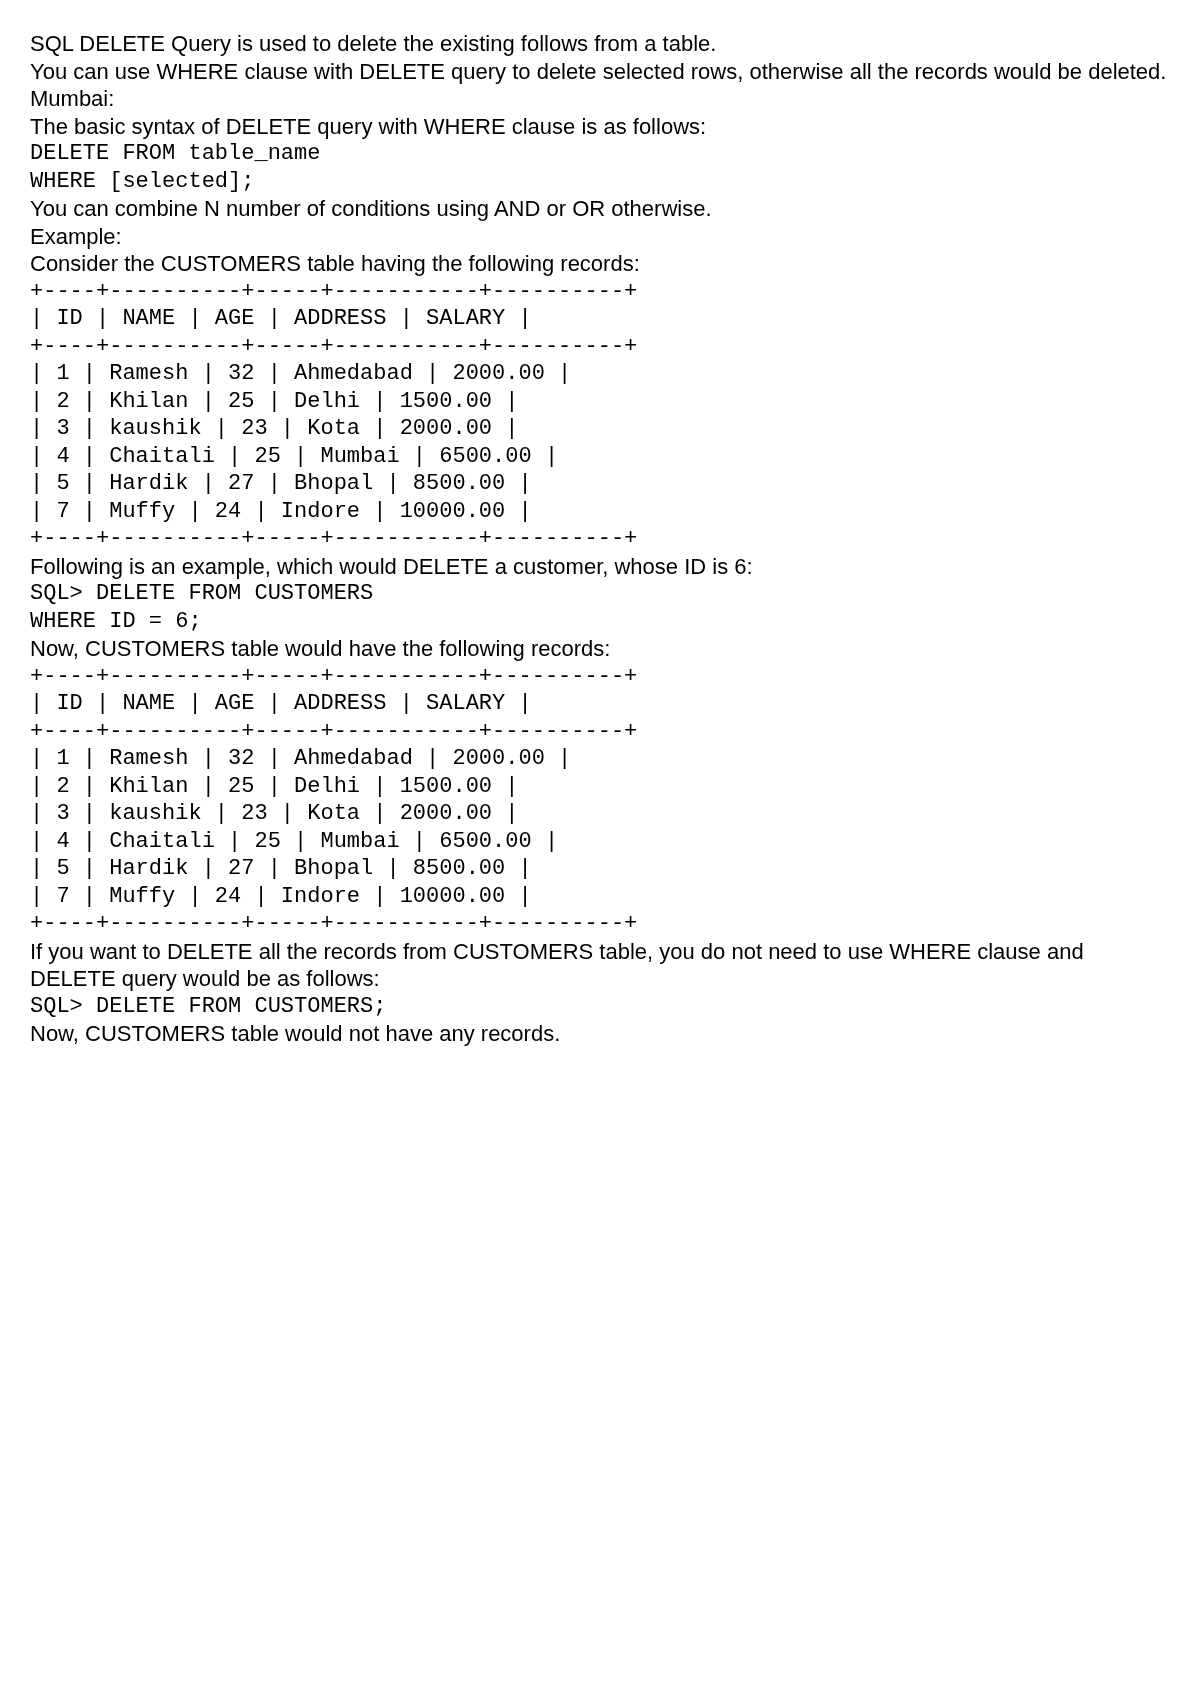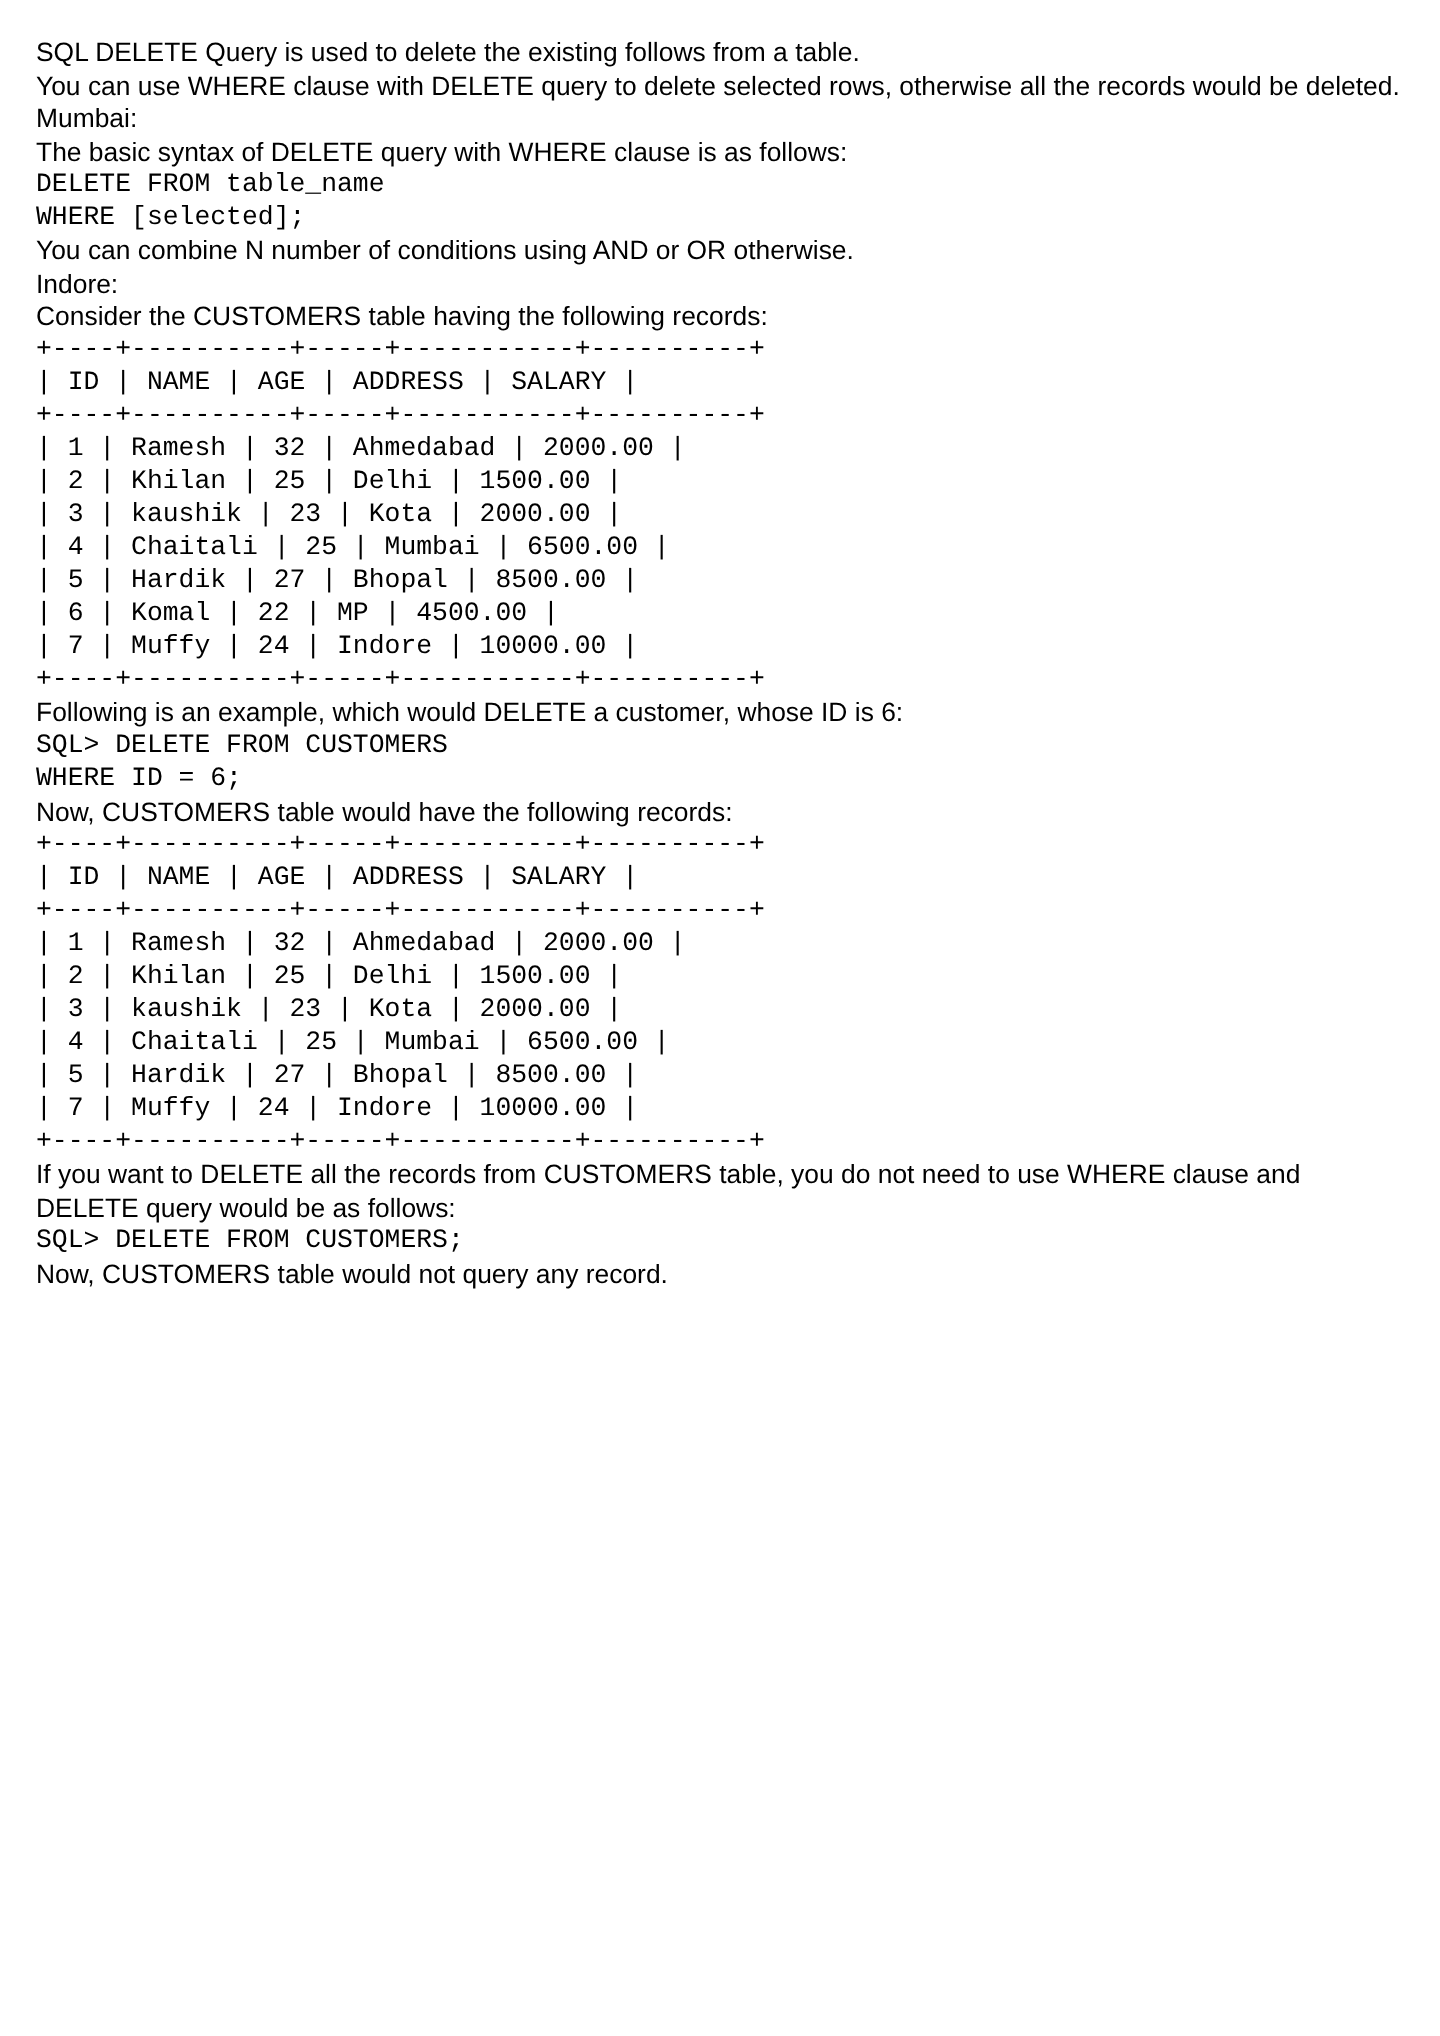--- a/index.html
+++ b/index.html
@@ -39,7 +39,7 @@
 <div class="line mono-bold">DELETE FROM table_name</div>
 <div class="line mono-bold">WHERE [selected];</div>
 <div class="line">You can combine N number of conditions using AND or OR otherwise.</div>
-<div class="line">Indore:</div>
+<div class="line">Example:</div>
 <div class="line">Consider the CUSTOMERS table having the following records:</div>
 
 <div class="line mono">+----+----------+-----+-----------+----------+</div>

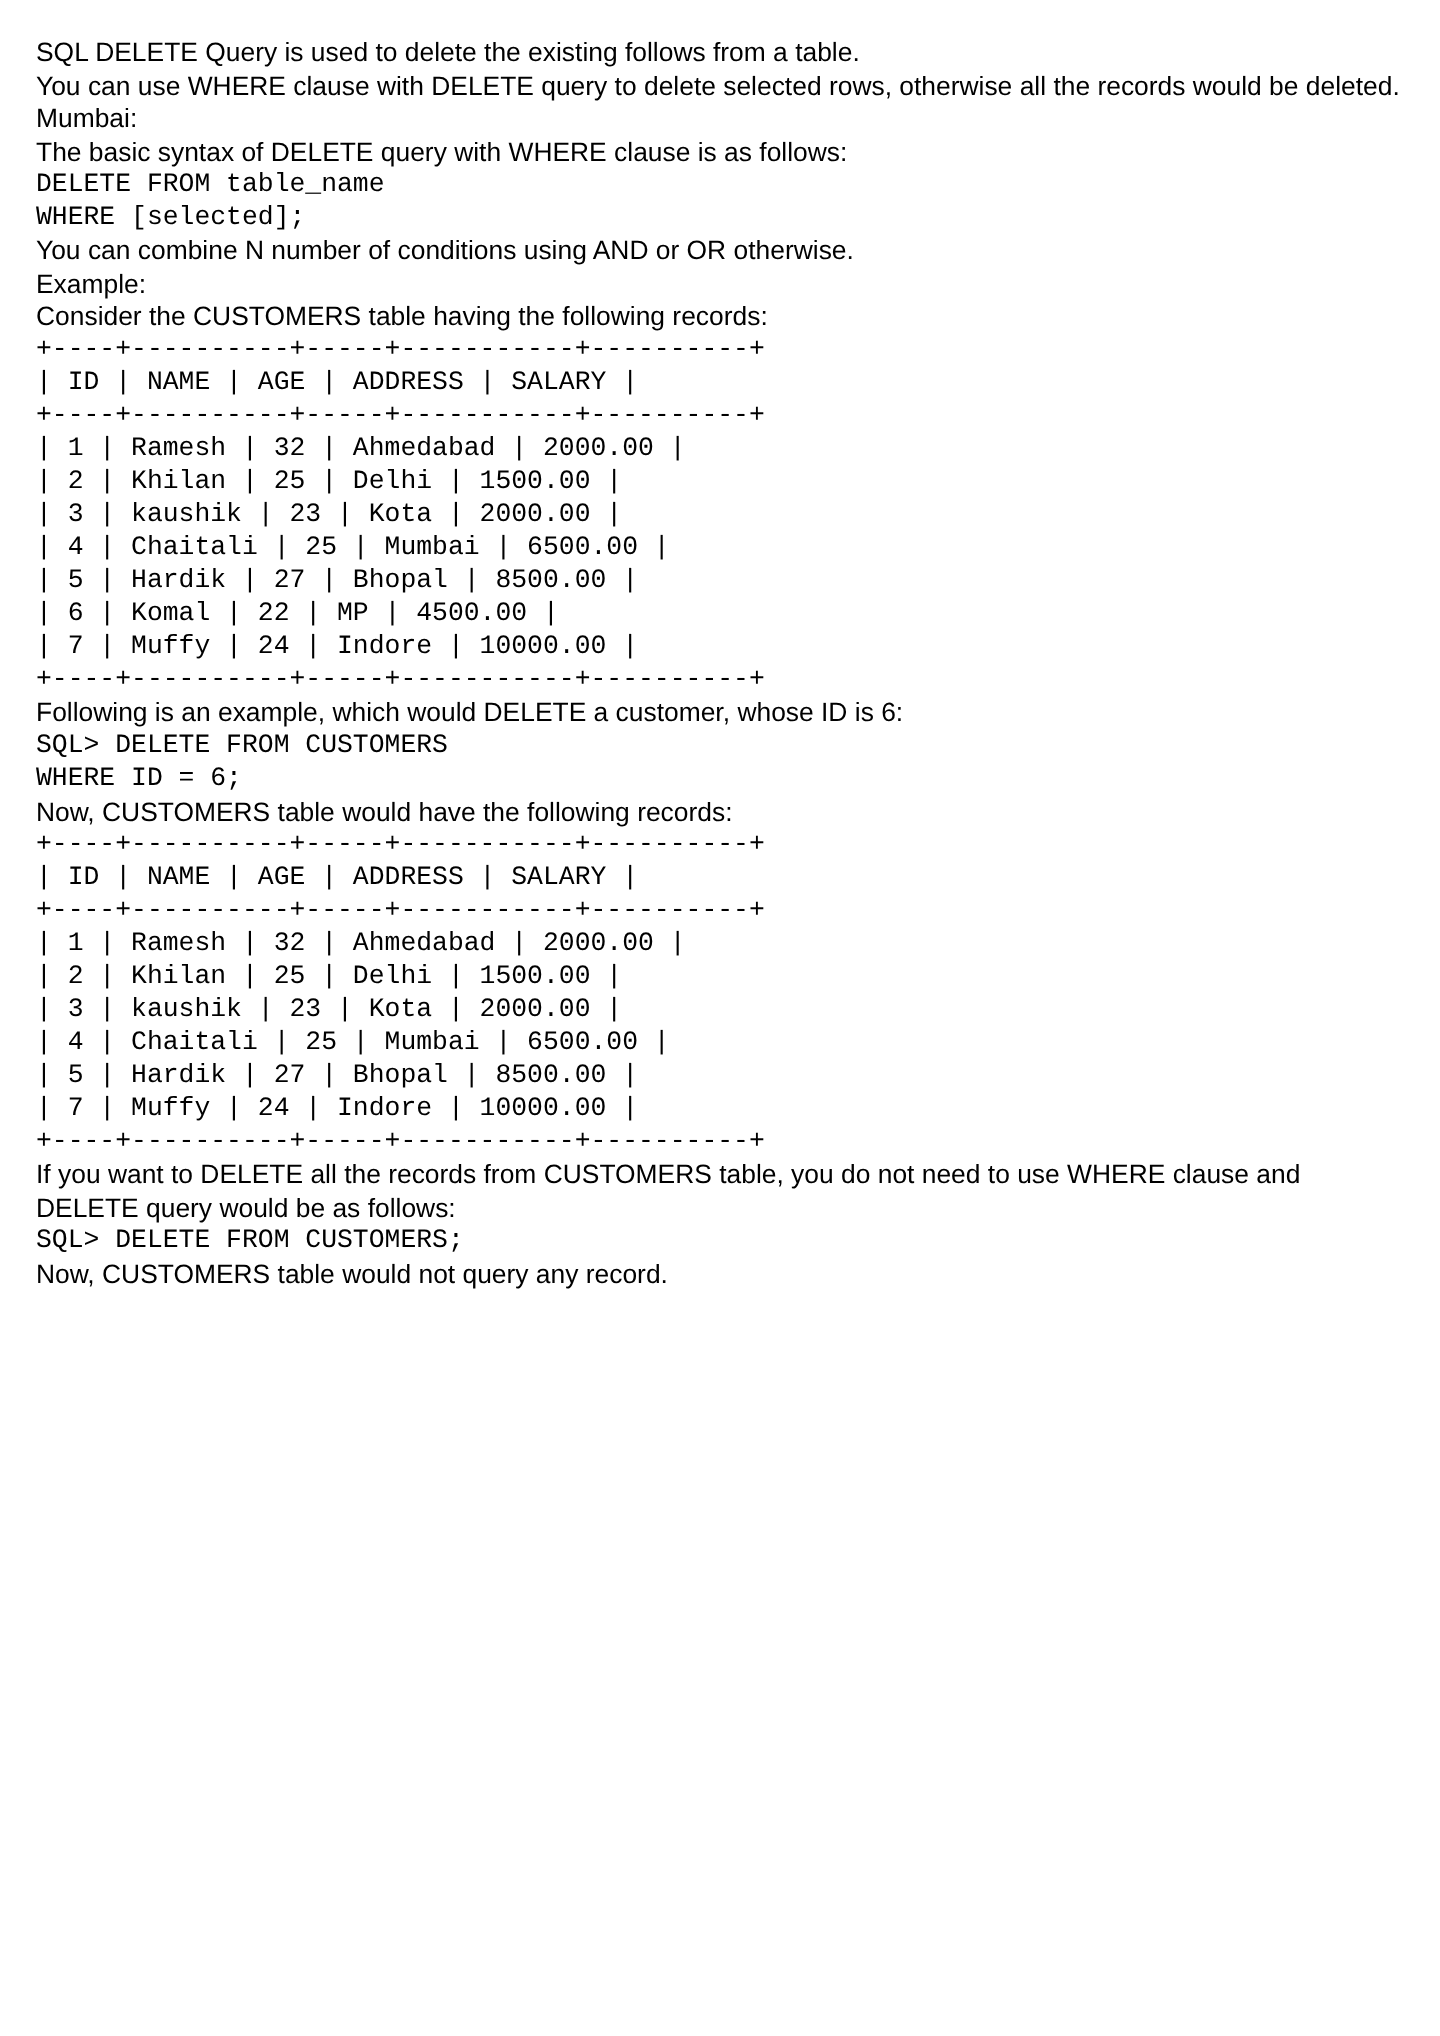--- a/index.html
+++ b/index.html
@@ -51,7 +51,6 @@
     <div class="line mono">| 3 | kaushik | 23 | Kota | 2000.00 |</div>
     <div class="line mono">| 4 | Chaitali | 25 | Mumbai | 6500.00 |</div>
     <div class="line mono">| 5 | Hardik | 27 | Bhopal | 8500.00 |</div>
-    <div class="line mono">| 6 | Komal | 22 | MP | 4500.00 |</div>
     <div class="line mono">| 7 | Muffy | 24 | Indore | 10000.00 |</div>
   </div>
 <div class="line mono">+----+----------+-----+-----------+----------+</div>

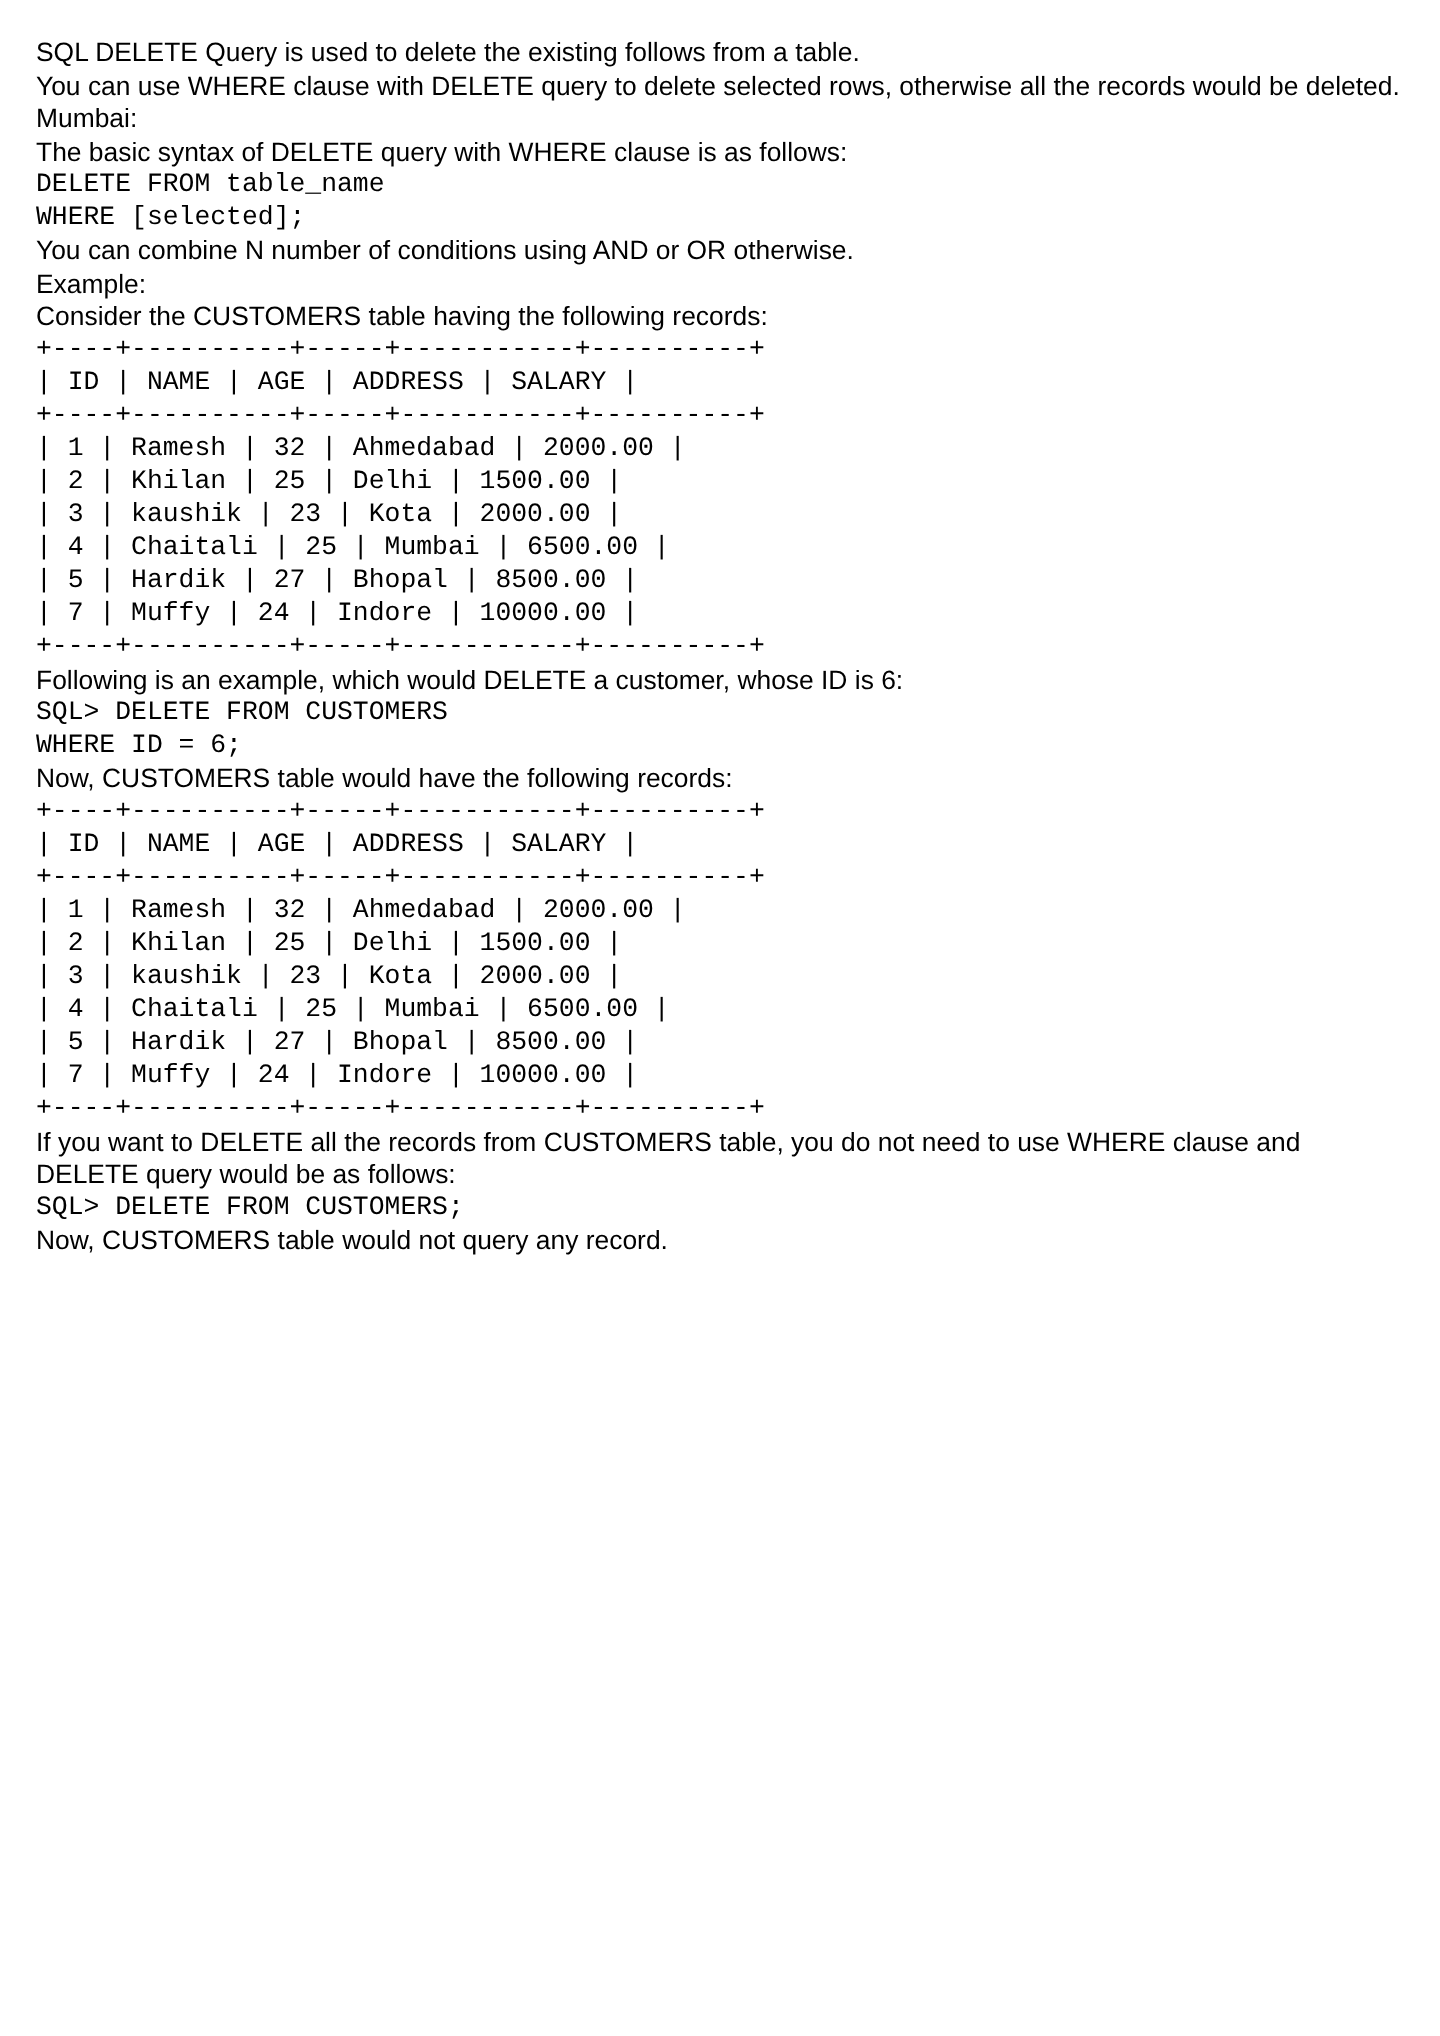--- a/index.html
+++ b/index.html
@@ -75,6 +75,6 @@
 
 <div class="line">If you want to DELETE all the records from CUSTOMERS table, you do not need to use WHERE clause and DELETE query would be as follows:</div>
 <div class="line mono-bold">SQL&gt; DELETE FROM CUSTOMERS;</div>
-<div class="line">Now, CUSTOMERS table would not query any record.</div>
+<div class="line">Now, CUSTOMERS table would not have any records.</div>
 
 </body></html>

